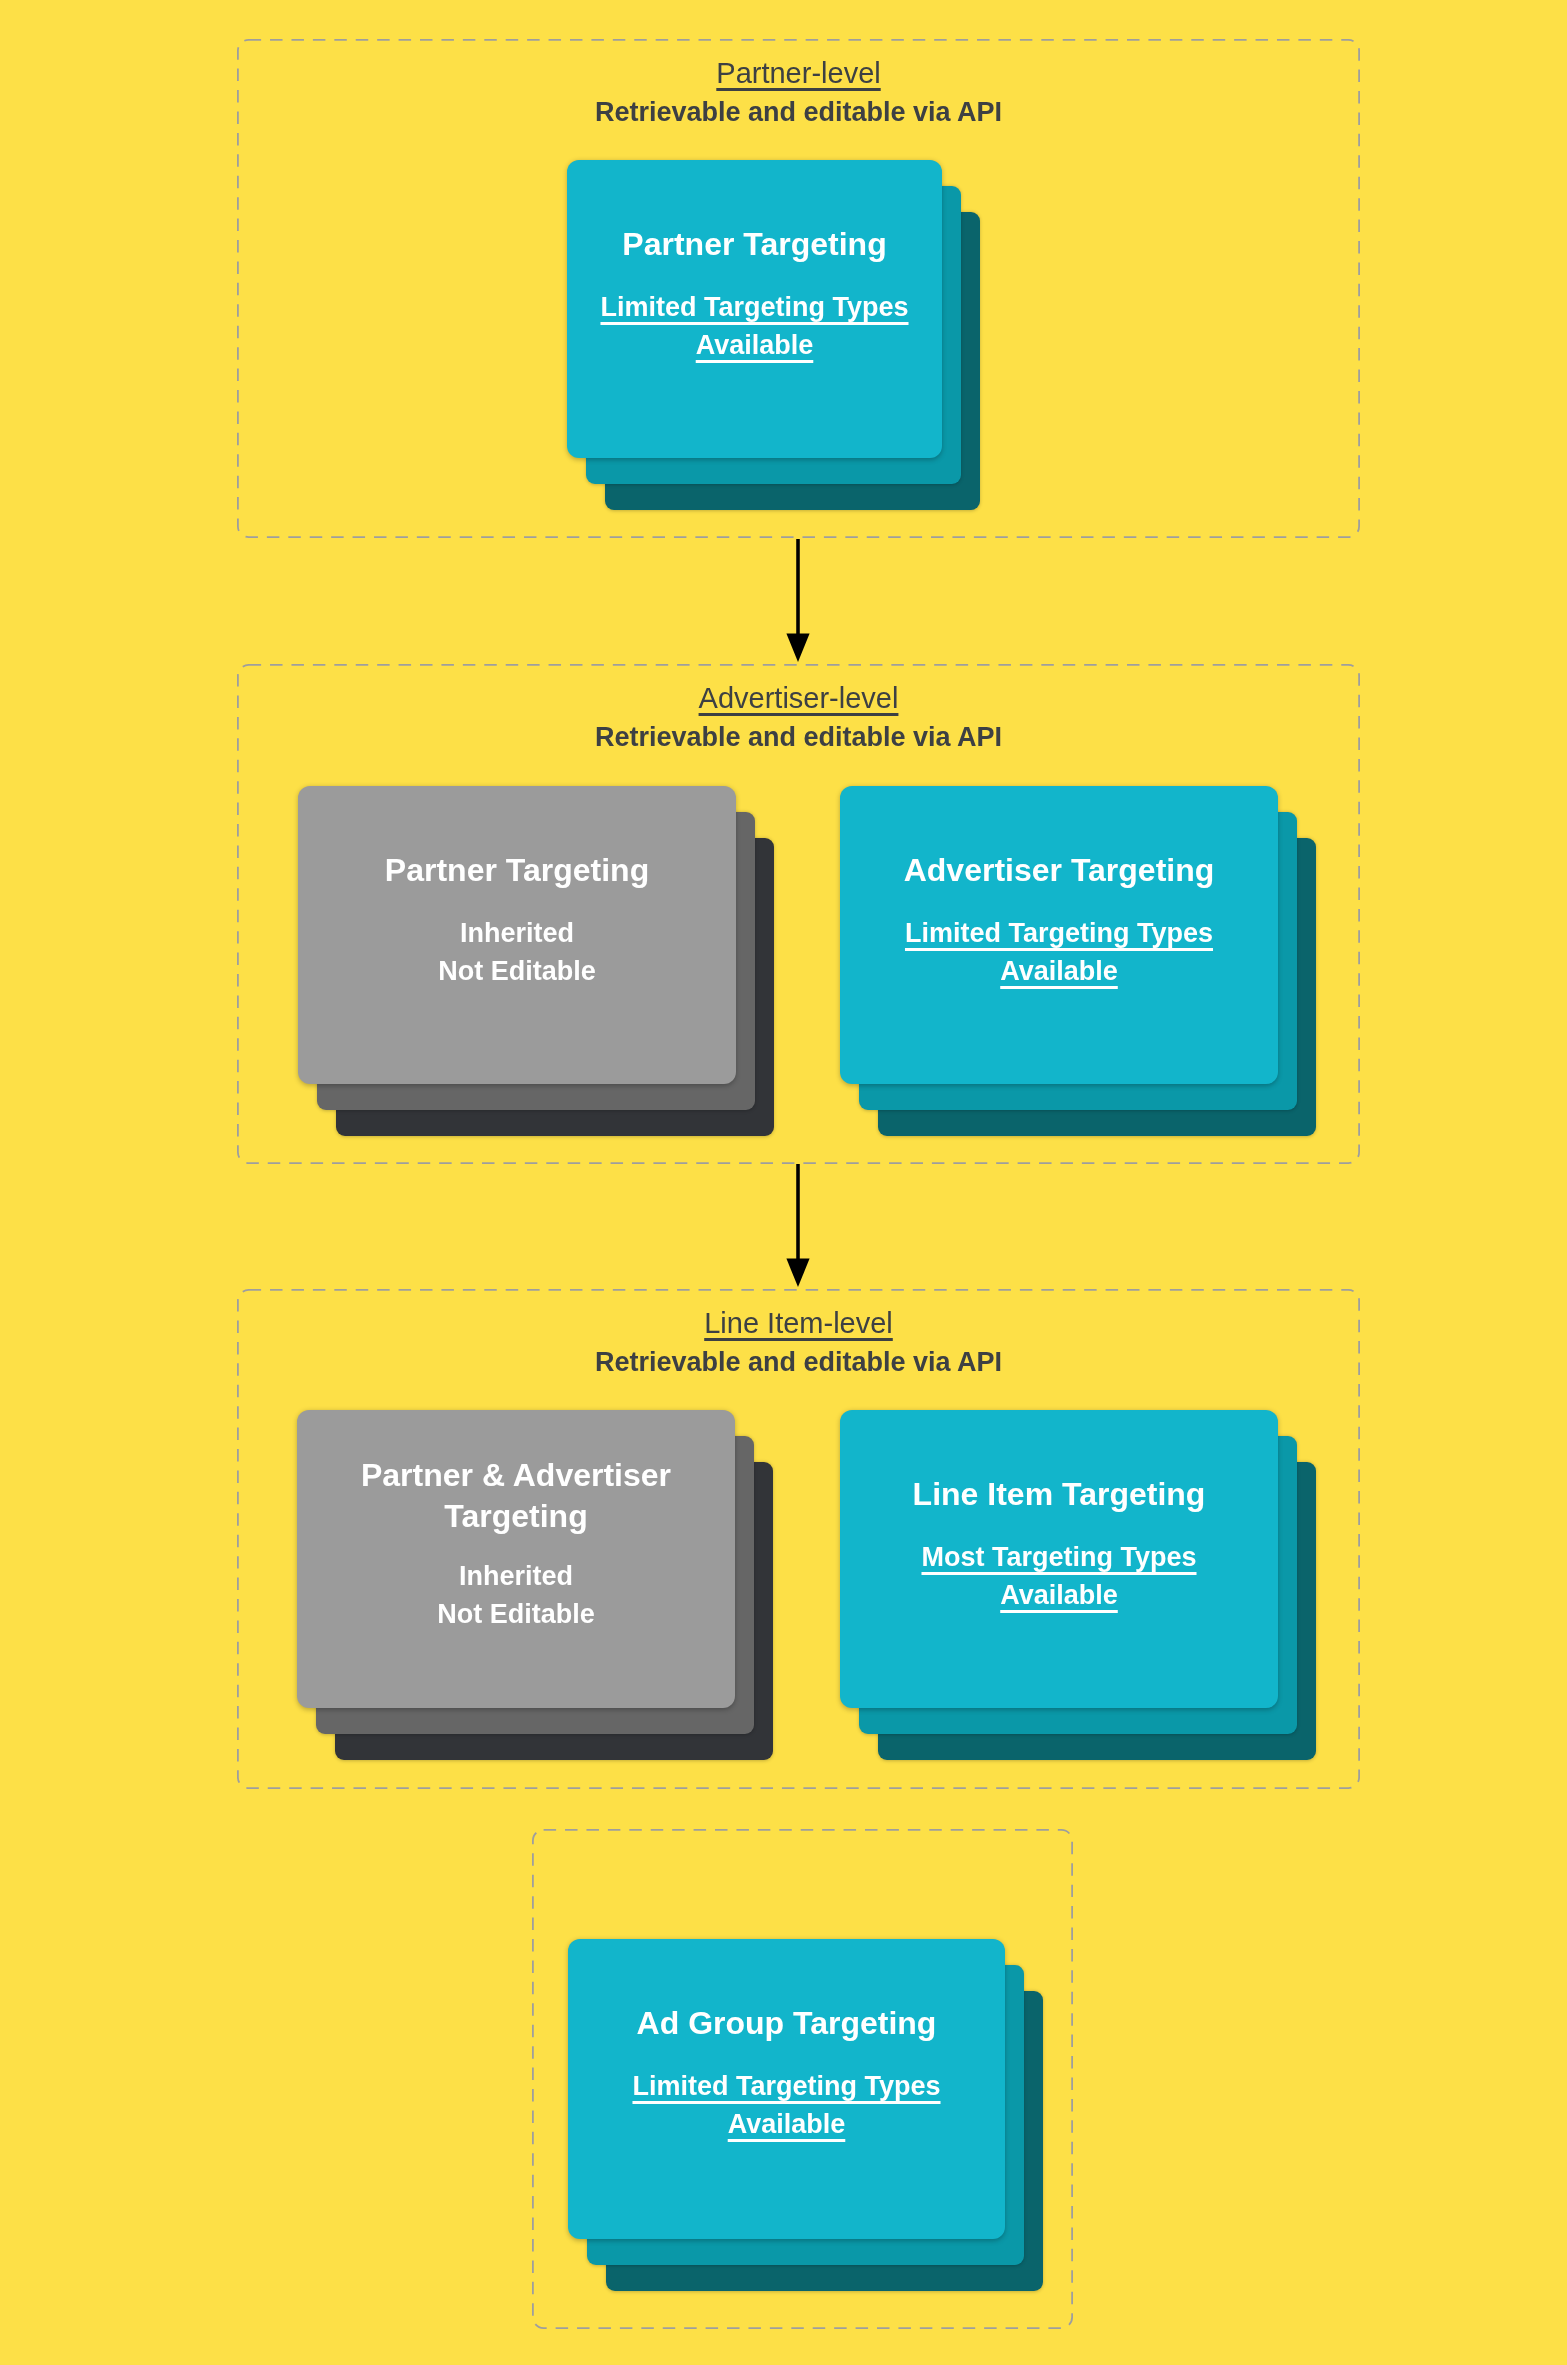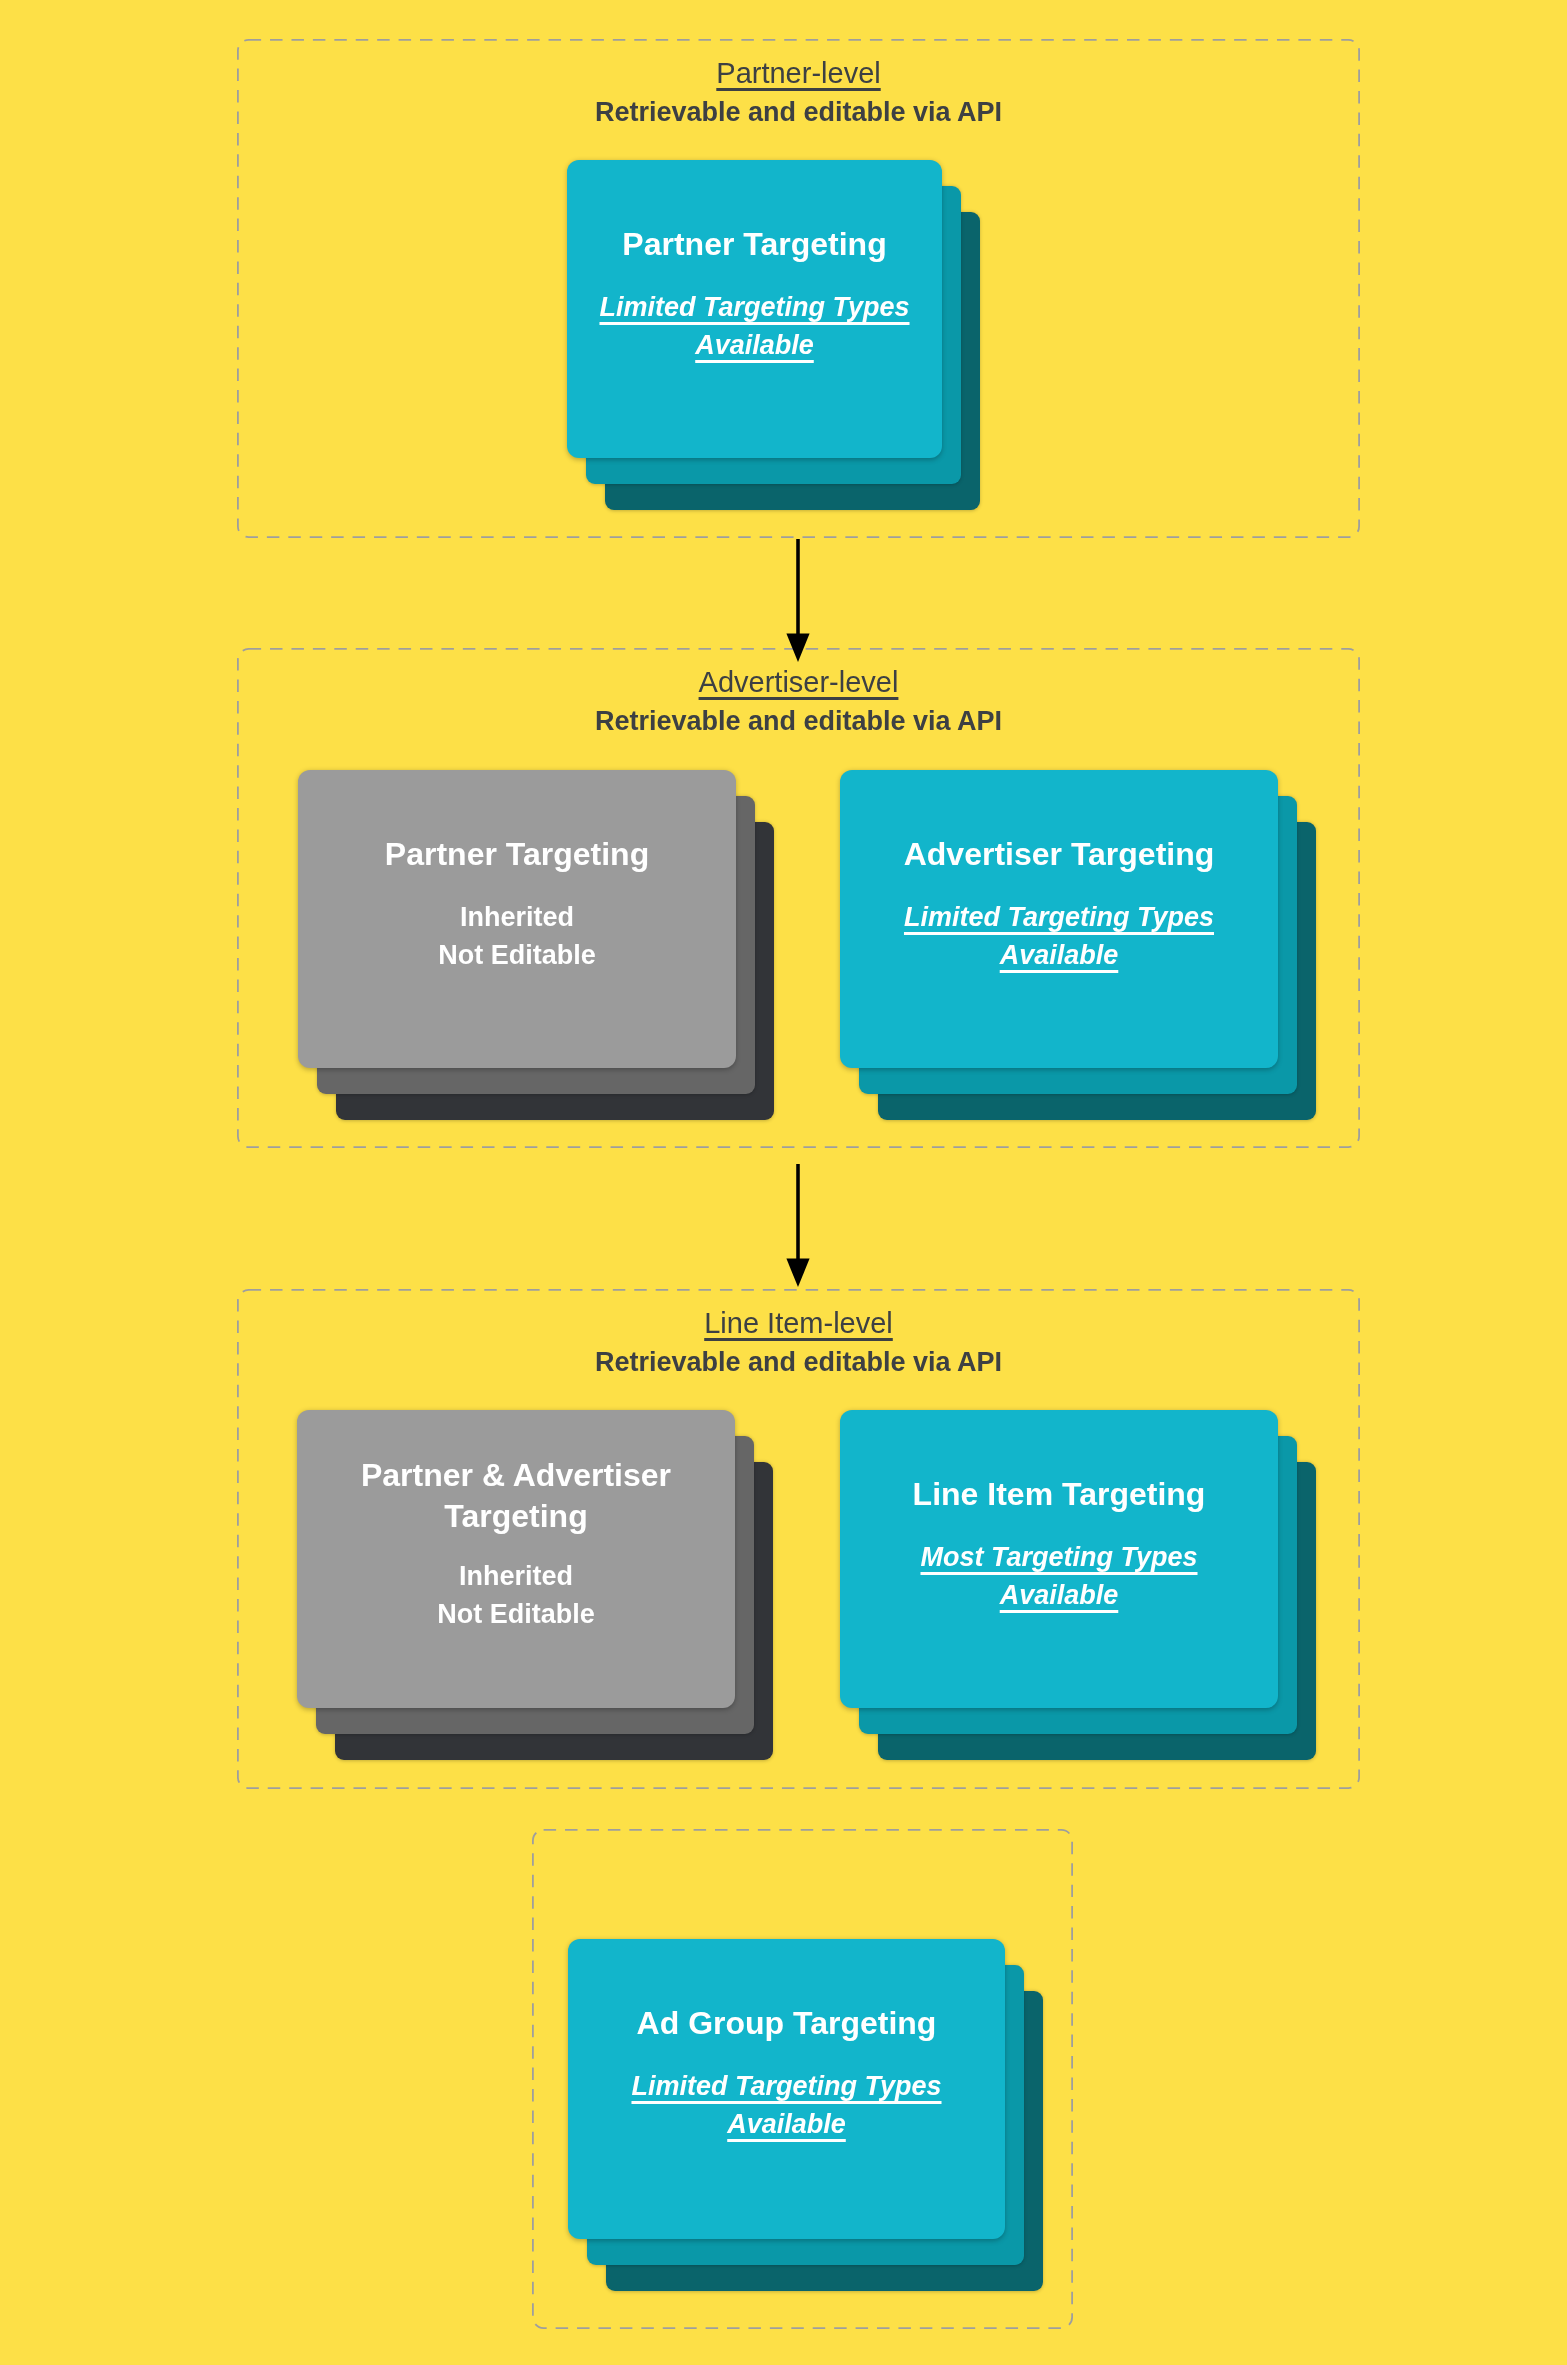--- a/index.html
+++ b/index.html
@@ -57,7 +57,7 @@
   .card--twoline { padding-top: 45px; }
   .card--twoline .card-body { margin-top: 19.6px; }
   .stack--teal .card-body .bline {
-    text-decoration: underline; text-decoration-thickness: 2.7px; text-underline-offset: 6.3px; font-style: italic;
+    text-decoration: underline; text-decoration-thickness: 2.7px; text-underline-offset: 6.3px;
   }
   .bline { display: block; }
 

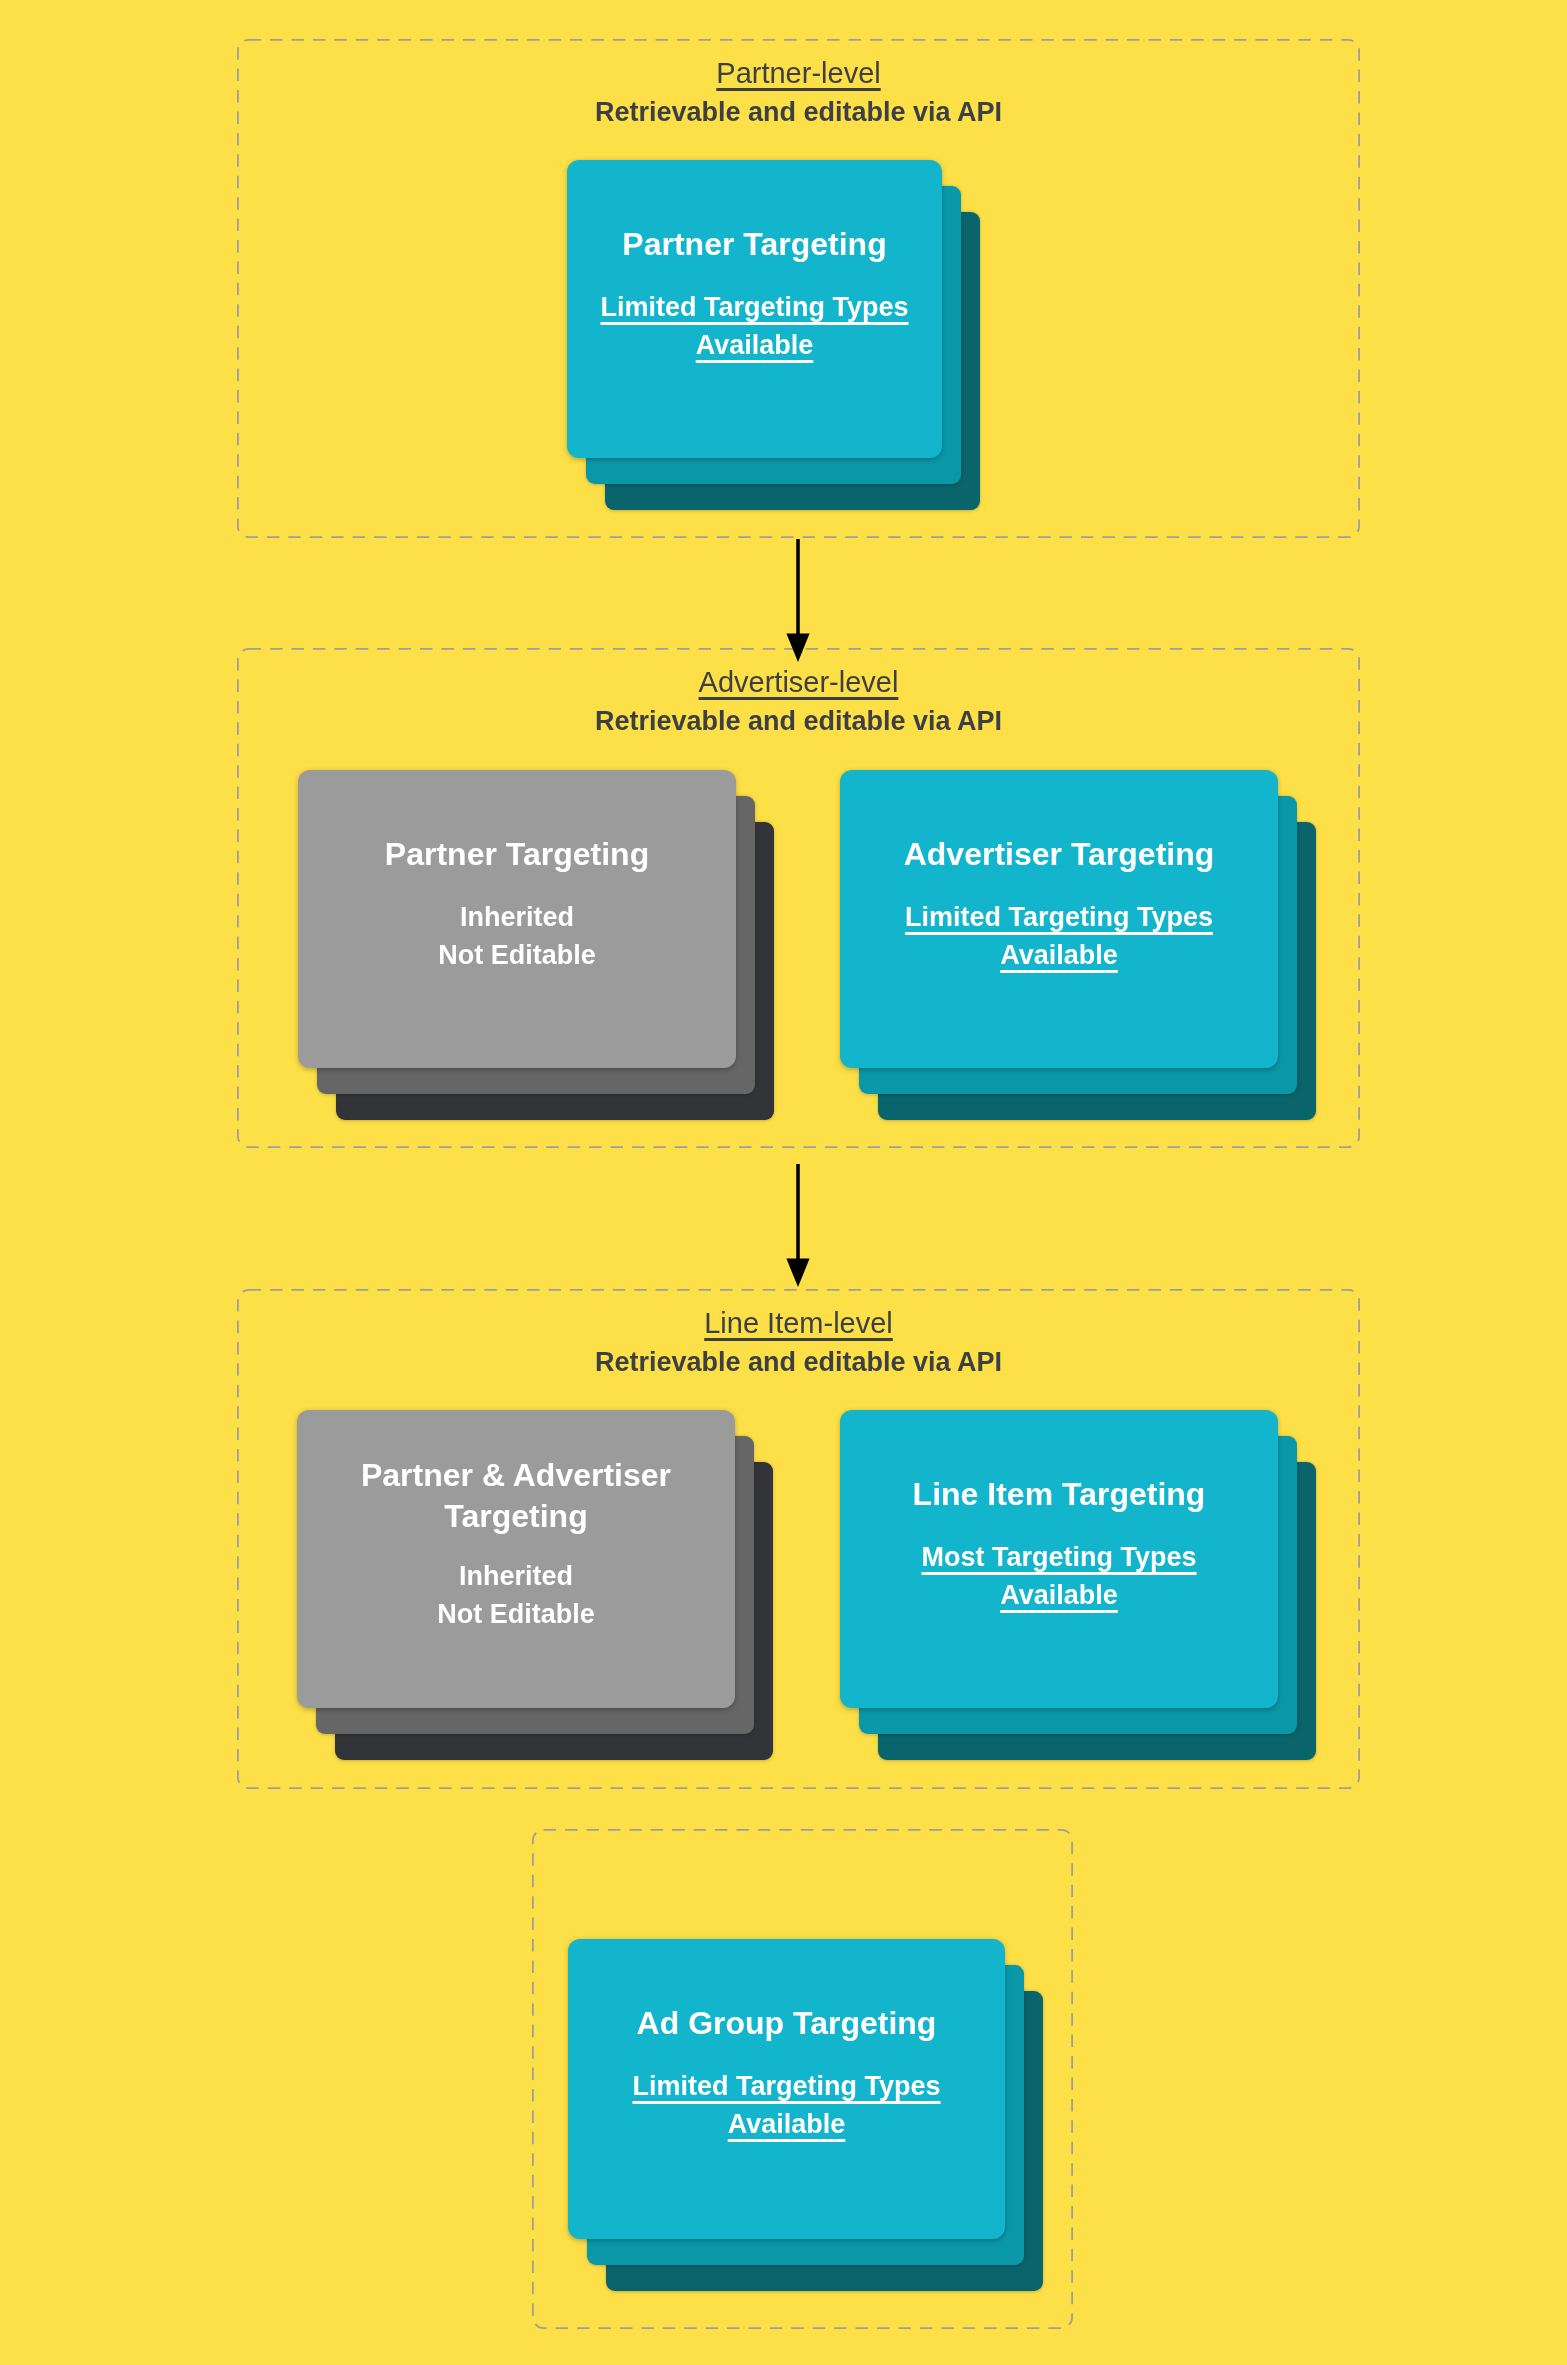--- a/index.html
+++ b/index.html
@@ -17,7 +17,7 @@
   .section-border { position: absolute; left: 0; top: 0; }
 
   .section--partner    { left: 237px; top:   39px; width: 1123px; height: 499px; }
-  .section--advertiser { left: 237px; top:  648px; width: 1123px; height: 500px; }
+  .section--advertiser { left: 237px; top:  664px; width: 1123px; height: 500px; }
   .section--lineitem   { left: 237px; top: 1289px; width: 1123px; height: 500px; }
   .section--adgroup    { left: 532px; top: 1829px; width:  541px; height: 500px; }
 

